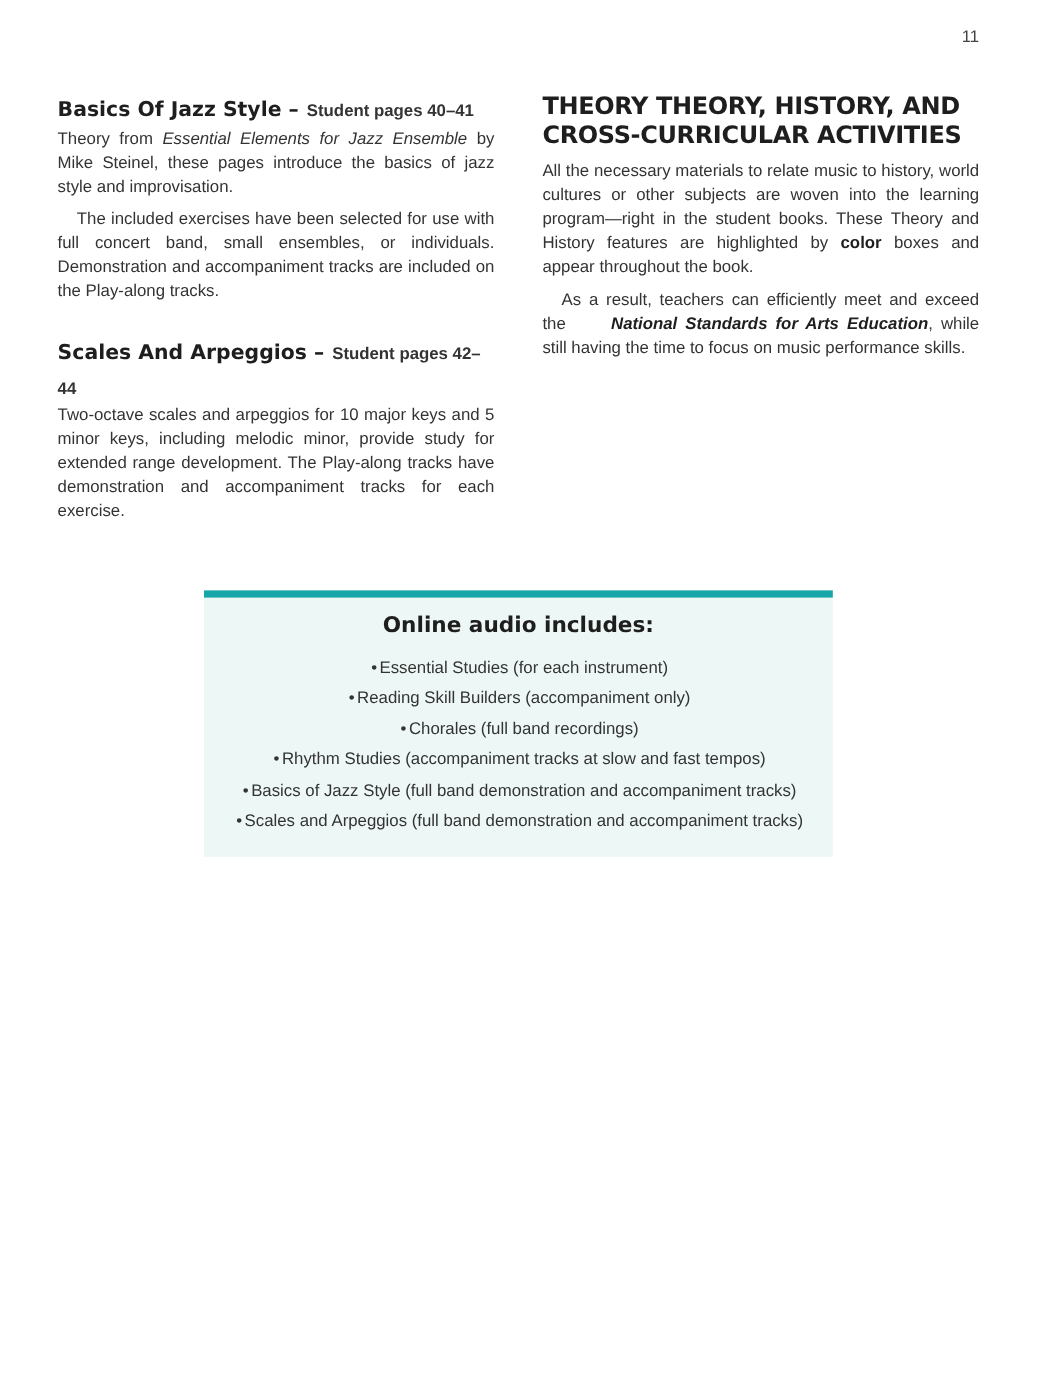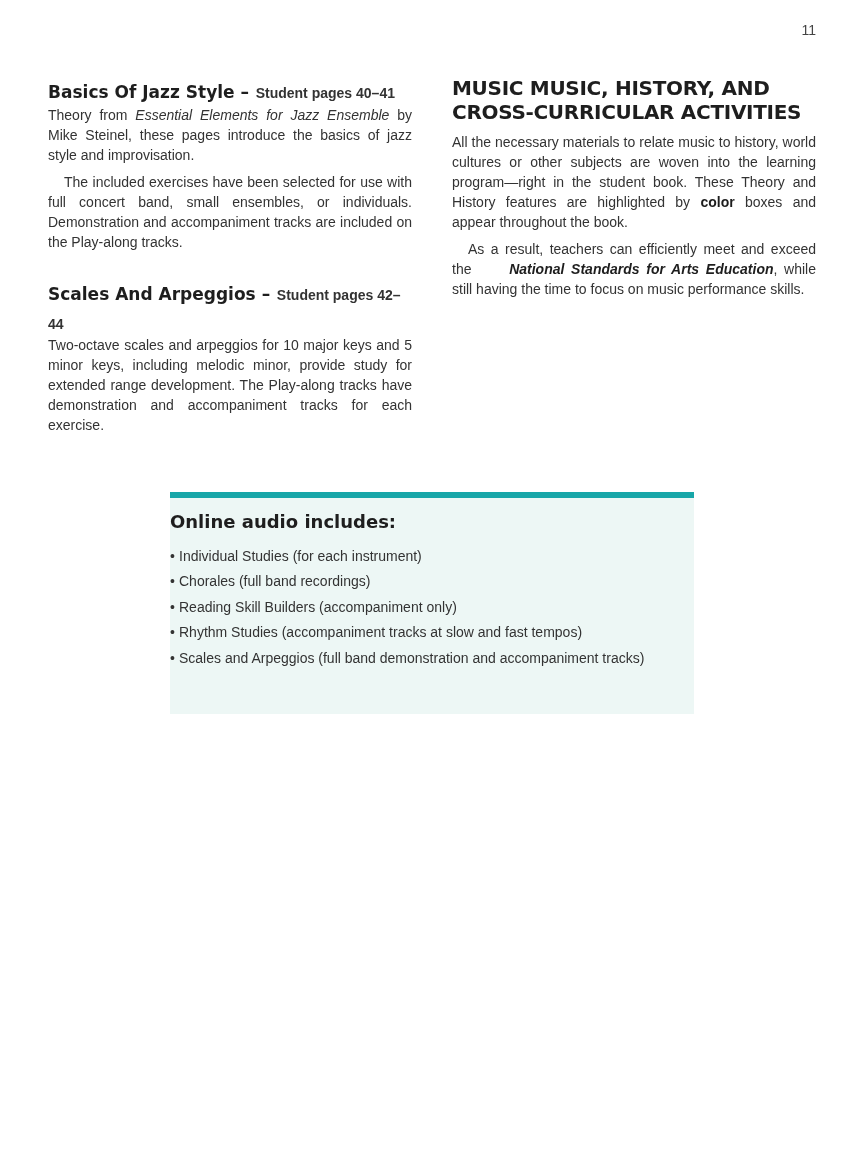--- a/index.html
+++ b/index.html
@@ -70,7 +70,7 @@
 </div>
 
 <div class="col col-right">
-  <h1 class="big-head">MUSIC MUSIC, HISTORY, AND CROSS-CURRICULAR ACTIVITIES</h1>
+  <h1 class="big-head">THEORY THEORY, HISTORY, AND CROSS-CURRICULAR ACTIVITIES</h1>
   <p><span>All the necessary materials to relate music to history, world cultures or other subjects are woven into the learning program—right in the student book.  These Theory and History features are highlighted by </span><span class="bold">color</span><span> boxes and appear throughout the book.</span></p>
   <div class="gap-s"></div>
   <p class="indent"><span>As a result, teachers can efficiently meet and exceed the </span><span class="bold-italic">National Standards for Arts Education</span><span>, while still having the time to focus on music performance skills.</span></p>

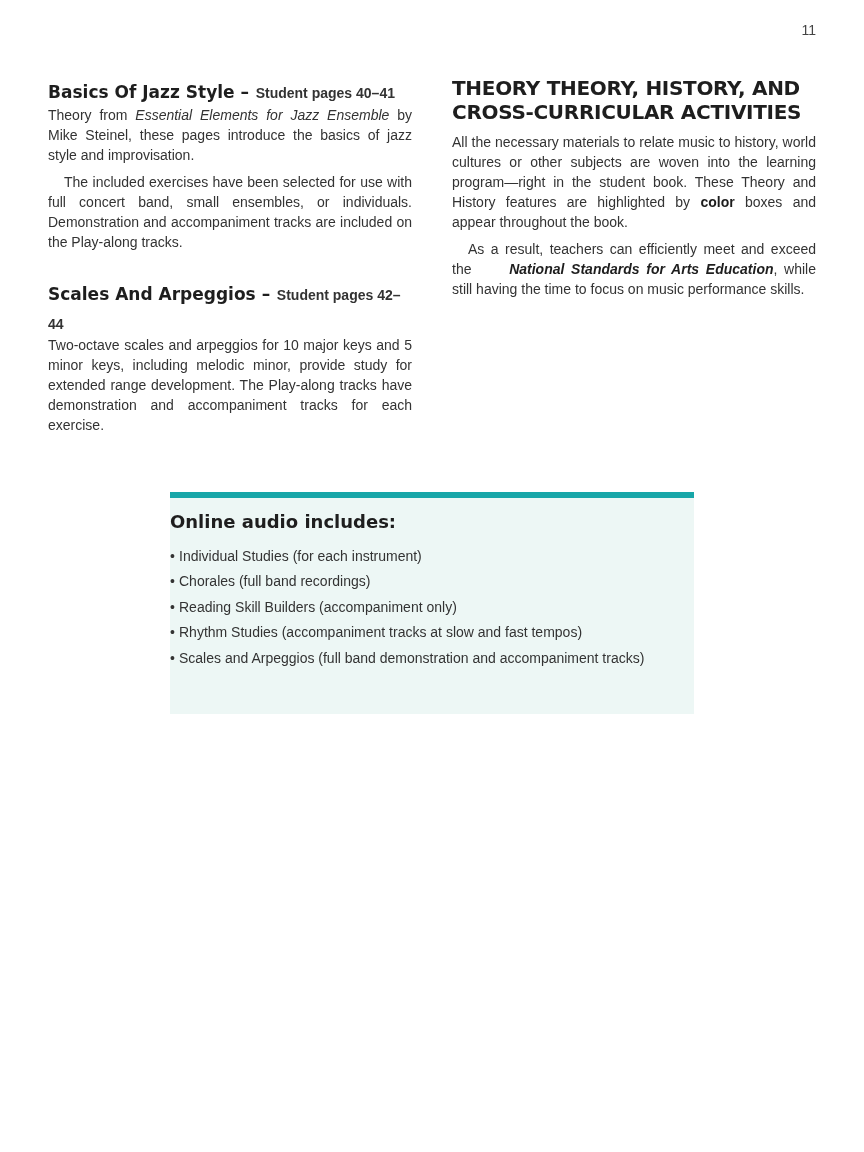--- a/index.html
+++ b/index.html
@@ -71,7 +71,7 @@
 
 <div class="col col-right">
   <h1 class="big-head">THEORY THEORY, HISTORY, AND CROSS-CURRICULAR ACTIVITIES</h1>
-  <p><span>All the necessary materials to relate music to history, world cultures or other subjects are woven into the learning program—right in the student book.  These Theory and History features are highlighted by </span><span class="bold">color</span><span> boxes and appear throughout the book.</span></p>
+  <p><span>All the necessary materials to relate music to history, world cultures or other subjects are woven into the learning program—right in the student books.  These Theory and History features are highlighted by </span><span class="bold">color</span><span> boxes and appear throughout the book.</span></p>
   <div class="gap-s"></div>
   <p class="indent"><span>As a result, teachers can efficiently meet and exceed the </span><span class="bold-italic">National Standards for Arts Education</span><span>, while still having the time to focus on music performance skills.</span></p>
 </div>

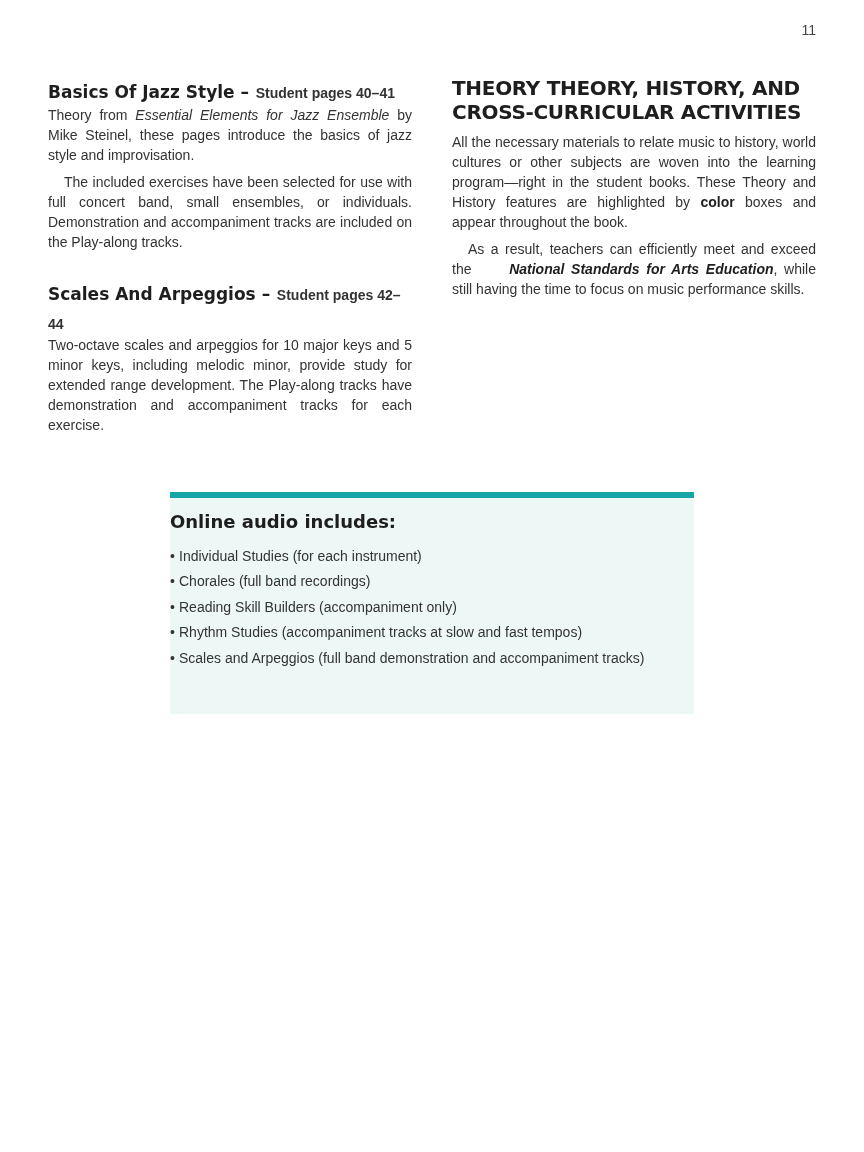--- a/index.html
+++ b/index.html
@@ -35,6 +35,7 @@
       position: absolute; left: 170px; top: 492px; width: 524px; height: 222px;
       background: #edf7f5; border-top: 6px solid #17a6a8; box-sizing: border-box;
       padding: 12px 0;
+      text-align: center;
     }
     .box-title {
       font-family: "DejaVu Sans", sans-serif; font-weight: bold; font-size: 18px;

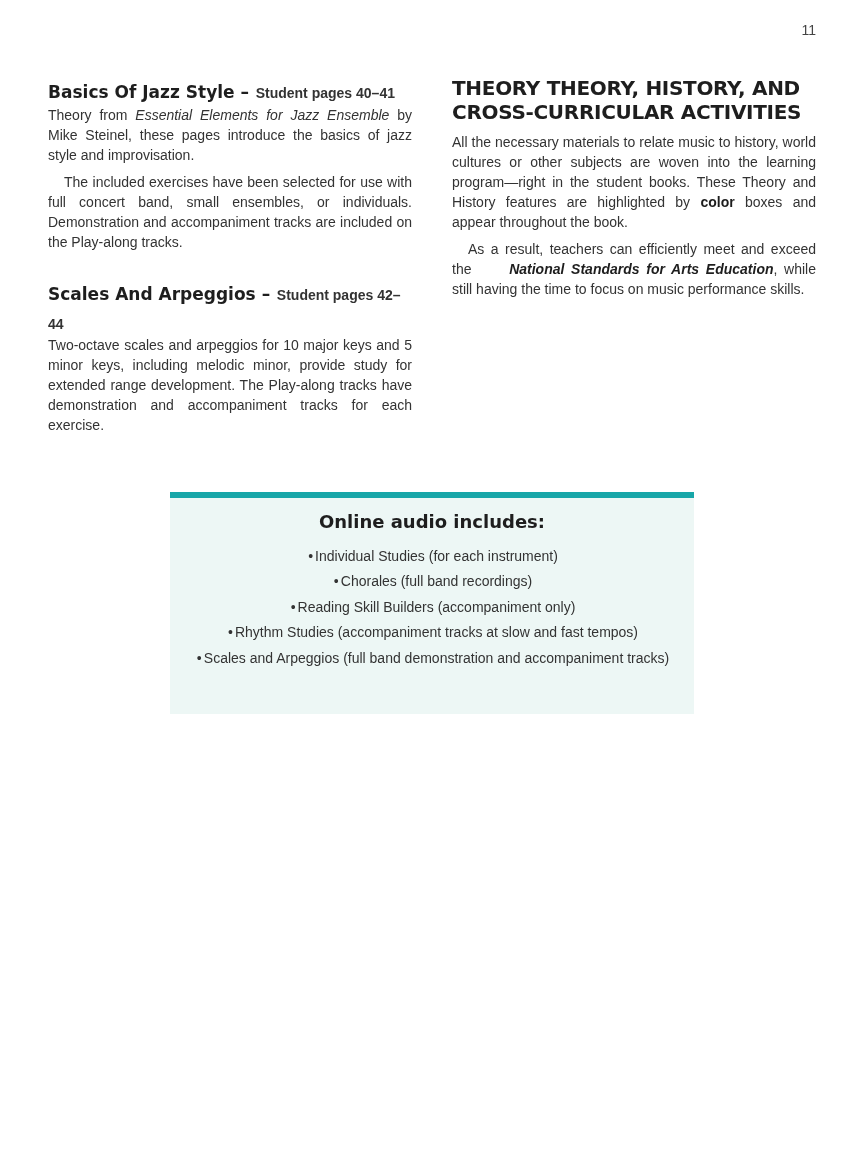--- a/index.html
+++ b/index.html
@@ -80,7 +80,7 @@
 <div class="box">
   <h3 class="box-title">Online audio includes:</h3>
   <ul>
-    <li><span class="bullet">•</span><span>Individual Studies (for each instrument)</span></li>
+    <li><span class="bullet">•</span><span>Essential Studies (for each instrument)</span></li>
     <li><span class="bullet">•</span><span>Chorales (full band recordings)</span></li>
     <li><span class="bullet">•</span><span>Reading Skill Builders (accompaniment only)</span></li>
     <li><span class="bullet">•</span><span>Rhythm Studies (accompaniment tracks at slow and fast tempos)</span></li>

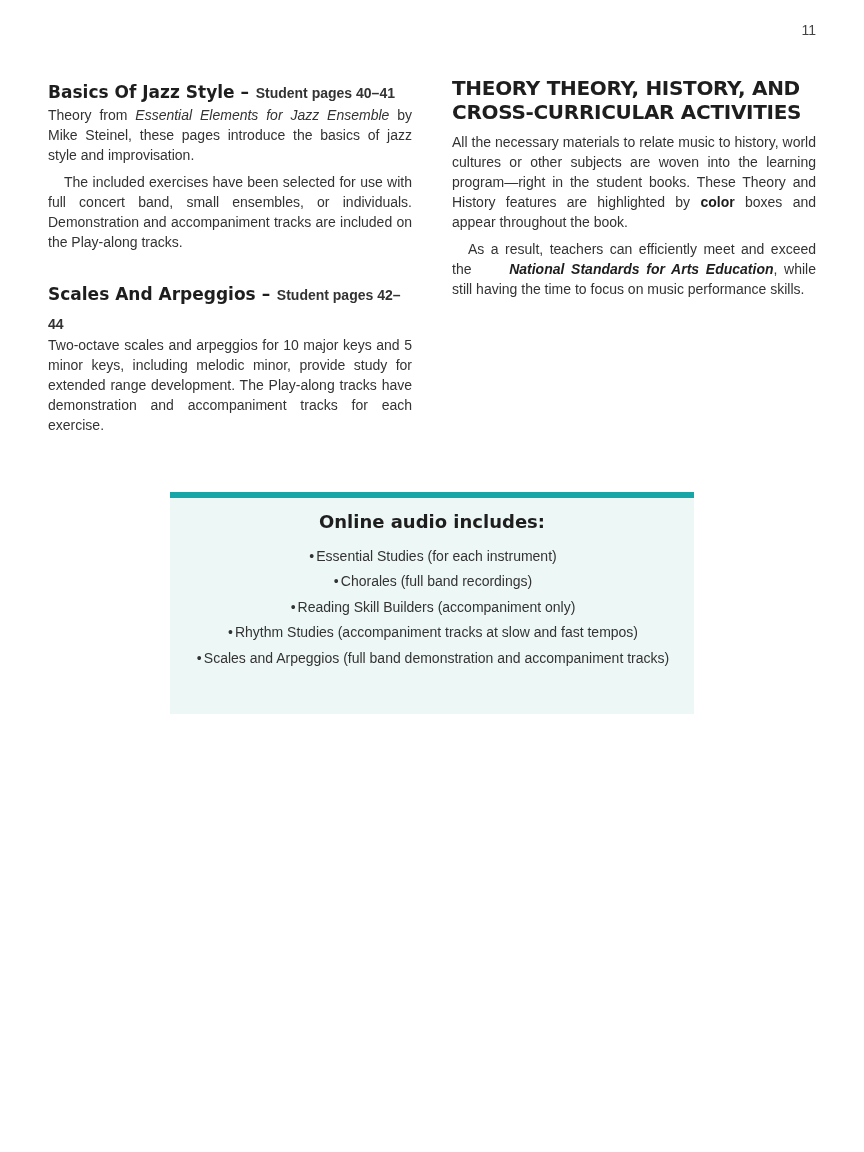--- a/index.html
+++ b/index.html
@@ -81,8 +81,8 @@
   <h3 class="box-title">Online audio includes:</h3>
   <ul>
     <li><span class="bullet">•</span><span>Essential Studies (for each instrument)</span></li>
+    <li><span class="bullet">•</span><span>Reading Skill Builders (accompaniment only)</span></li>
     <li><span class="bullet">•</span><span>Chorales (full band recordings)</span></li>
-    <li><span class="bullet">•</span><span>Reading Skill Builders (accompaniment only)</span></li>
     <li><span class="bullet">•</span><span>Rhythm Studies (accompaniment tracks at slow and fast tempos)</span></li>
     <li><span class="bullet">•</span><span>Scales and Arpeggios (full band demonstration and accompaniment tracks)</span></li>
   </ul>

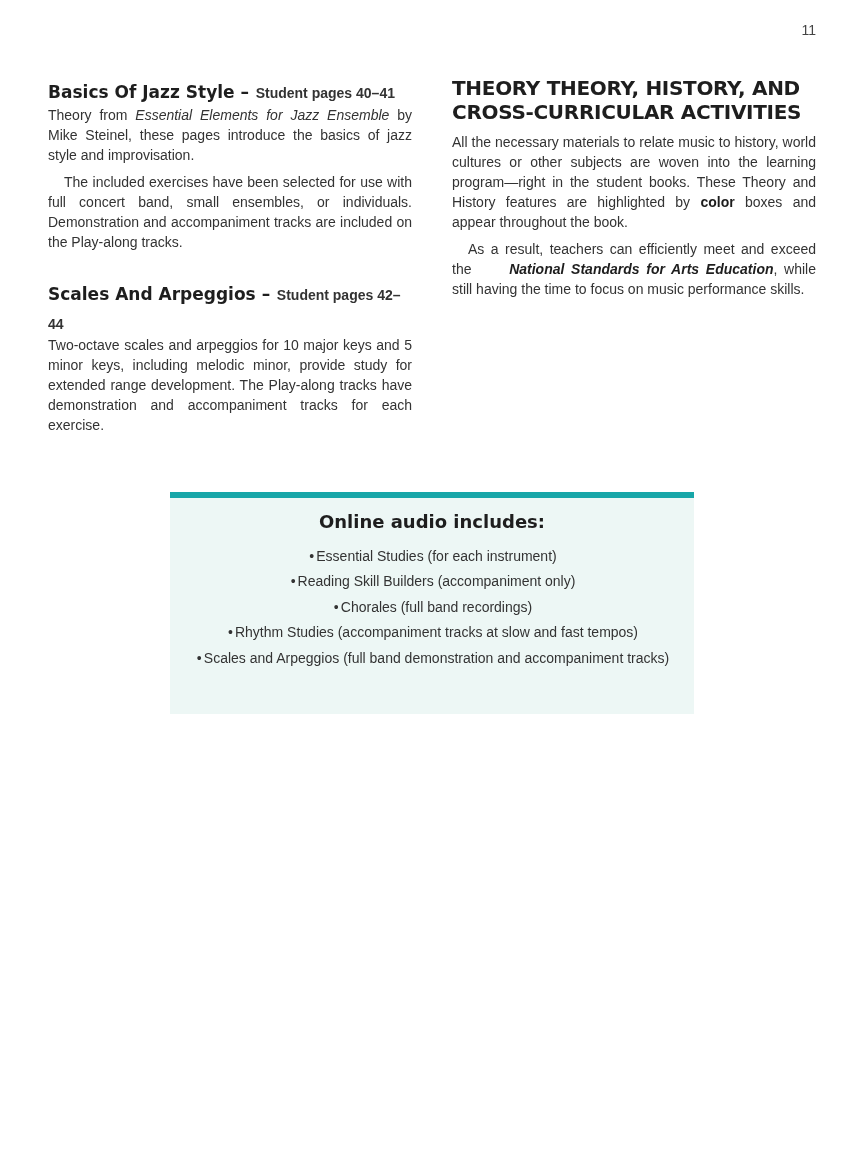--- a/index.html
+++ b/index.html
@@ -84,6 +84,7 @@
     <li><span class="bullet">•</span><span>Reading Skill Builders (accompaniment only)</span></li>
     <li><span class="bullet">•</span><span>Chorales (full band recordings)</span></li>
     <li><span class="bullet">•</span><span>Rhythm Studies (accompaniment tracks at slow and fast tempos)</span></li>
+    <li><span class="bullet">•</span><span>Basics of Jazz Style (full band demonstration and accompaniment tracks)</span></li>
     <li><span class="bullet">•</span><span>Scales and Arpeggios (full band demonstration and accompaniment tracks)</span></li>
   </ul>
 </div>

